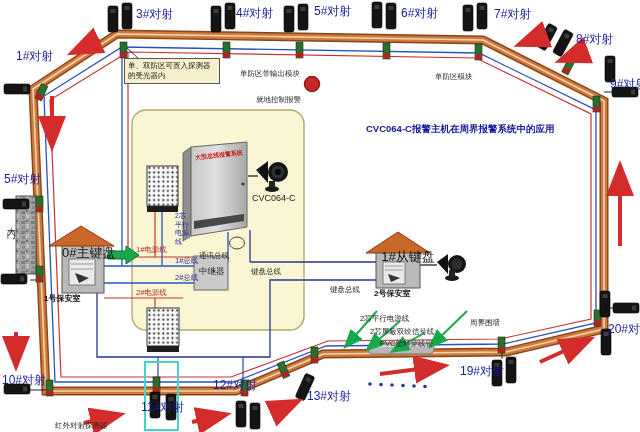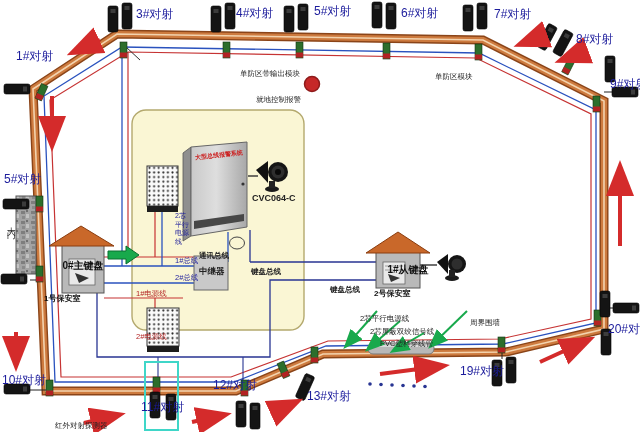--- a/index.html
+++ b/index.html
@@ -261,6 +261,7 @@
 <div class="lbl det" style="left:460px;top:365px">19#对射</div>
 <div class="lbl det" style="left:608px;top:323px">20#对射</div>
 
+<div id="callout" class="lbl wrap">单、双防区可置入探测器的受光器内</div>
 <div class="lbl sm" style="left:240px;top:52px">单防区带输出模块</div>
 <div class="lbl sm" style="left:256px;top:78px">就地控制报警</div>
 <div class="lbl sm" style="left:435px;top:55px">单防区模块</div>

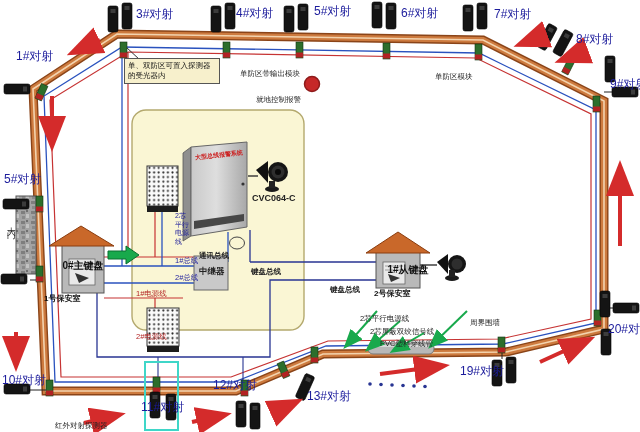--- a/index.html
+++ b/index.html
@@ -294,6 +294,7 @@
 <div class="lbl sm" style="left:148px;top:417px">受光器</div>
 
 <div id="info" class="lbl wrap">
+  <div id="info-title">CVC064-C报警主机在周界报警系统中的应用</div>
 </div>
 
 </div>

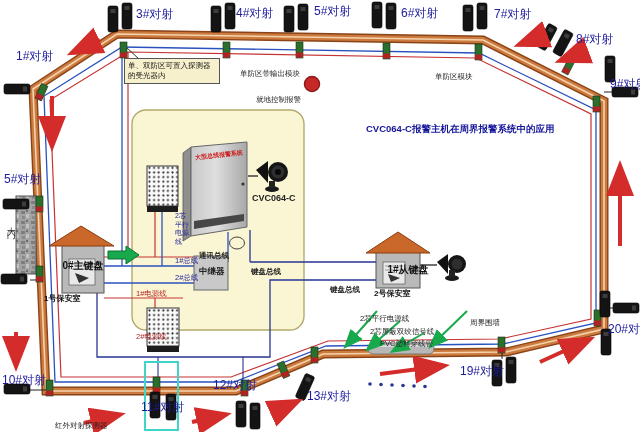--- a/index.html
+++ b/index.html
@@ -10,7 +10,7 @@
   .det{color:#1c1c9c;font-weight:normal;font-size:12px;}
   .red{color:#b22222;font-size:7.5px;margin-top:44px;}
   .blu{color:#1c1c9c;font-size:7.5px;}
-  .bold{font-weight:bold;}
+  .bold{font-weight:normal;}
   .sm{font-size:7.5px;margin-top:18px;}
   .vert{writing-mode:vertical-rl;letter-spacing:2px;}
   .wrap{white-space:normal;}

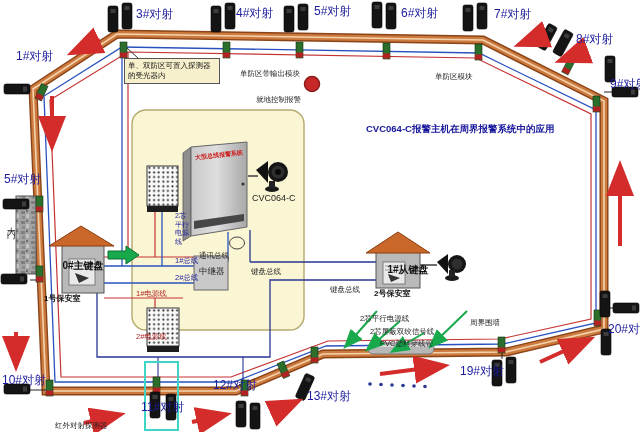--- a/index.html
+++ b/index.html
@@ -23,7 +23,7 @@
   #info ul{margin:0;padding-left:12px;list-style-type:square;color:#333;}
   #info li{font-size:8px;line-height:9.8px;color:#111;margin:0 0 1px 0;}
   .room{font-weight:bold;font-size:8px;color:#111;}
-  .kb{font-weight:bold;font-size:10px;color:#111;margin-top:14px;}
+  .kb{font-weight:normal;font-size:13px;color:#111;}
 </style>
 </head>
 <body>

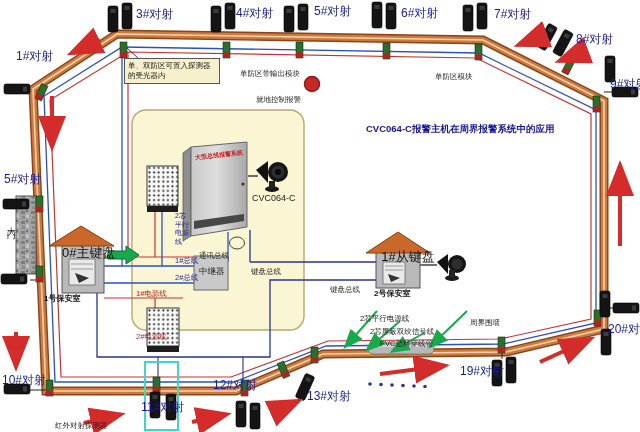--- a/index.html
+++ b/index.html
@@ -8,7 +8,7 @@
   svg{position:absolute;left:0;top:0;}
   .lbl{position:absolute;white-space:nowrap;font-size:8px;color:#222;line-height:1.15;}
   .det{color:#1c1c9c;font-weight:normal;font-size:12px;}
-  .red{color:#b22222;font-size:7.5px;margin-top:44px;}
+  .red{color:#b22222;font-size:7.5px;}
   .blu{color:#1c1c9c;font-size:7.5px;}
   .bold{font-weight:normal;}
   .sm{font-size:7.5px;margin-top:18px;}

